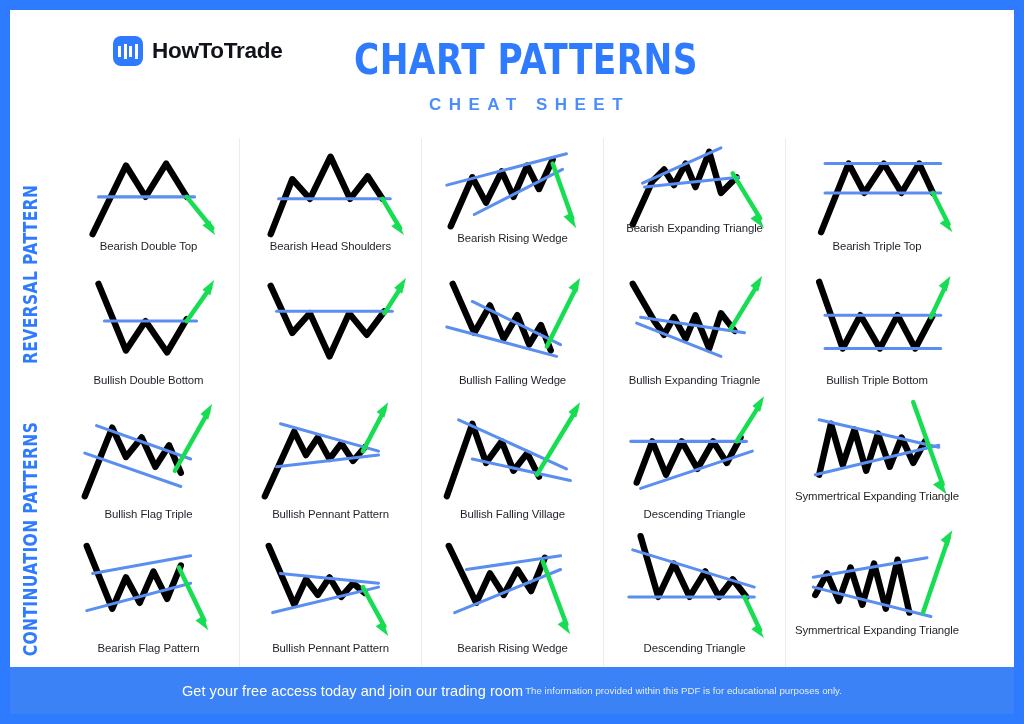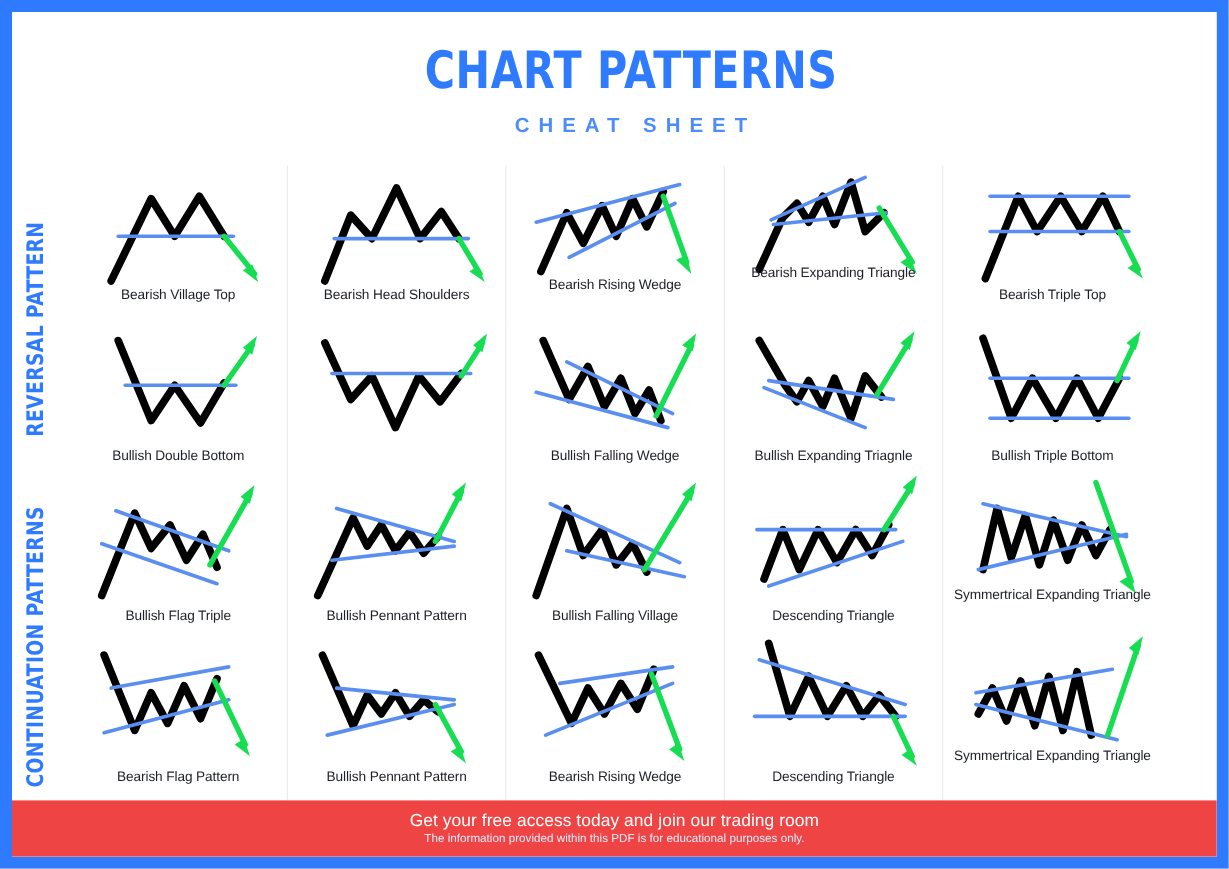--- a/index.html
+++ b/index.html
@@ -141,6 +141,15 @@
  <div id="sheet">
 
   <div id="header">
+    <div id="brand">
+      <div id="logo-mark">
+        <i></i>
+            <i></i>
+            <i></i>
+            <i></i>
+      </div>
+      <div id="brand-name">HowToTrade</div>
+    </div>
     <div id="title-block">
       <div id="main-title">CHART PATTERNS</div>
       <div id="sub-title">CHEAT SHEET</div>

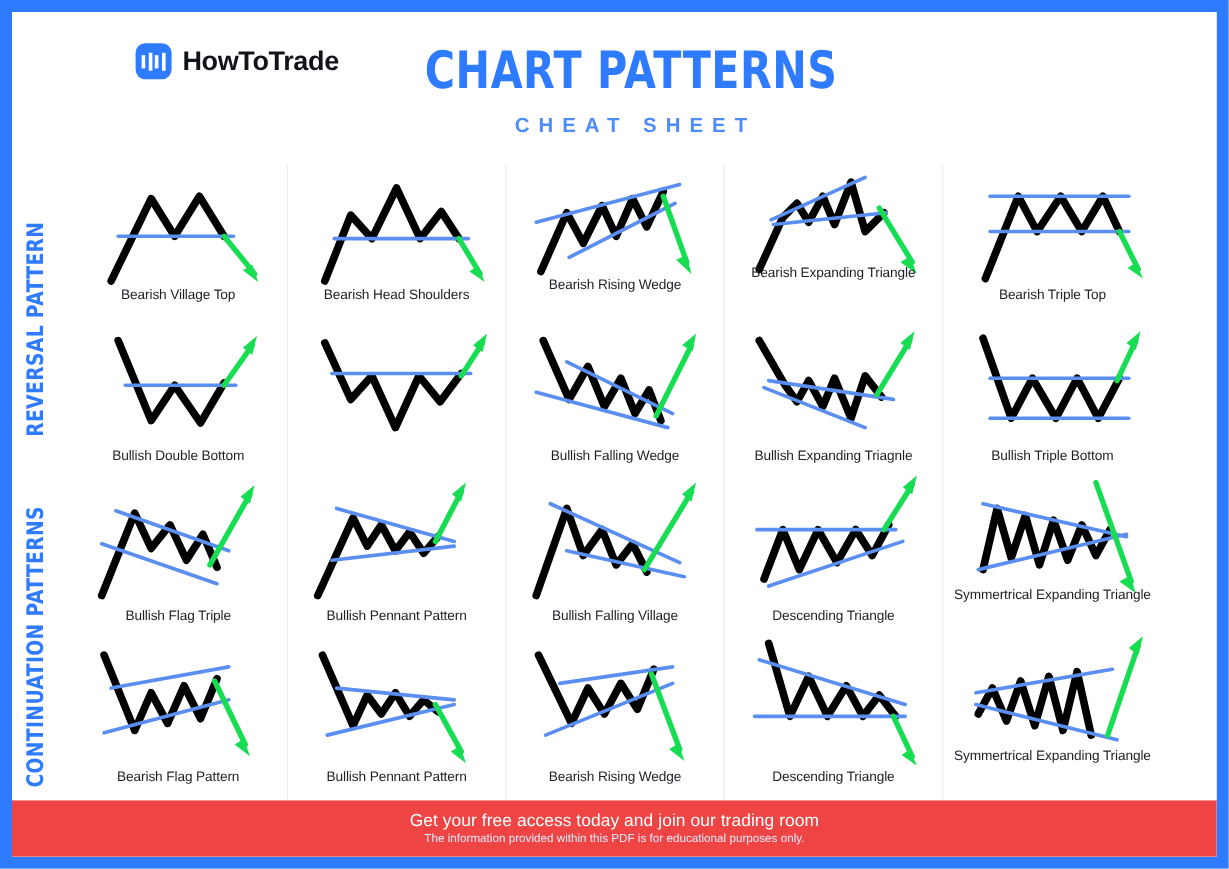--- a/index.html
+++ b/index.html
@@ -174,7 +174,7 @@
           <polygon class="arh" points="153,95 140,85 148,80"></polygon>
         </svg>
       </div>
-      <div class="caption">Bearish Village Top</div>
+      <div class="caption">Bearish Double Top</div>
     </div>
 
     <div class="cell">

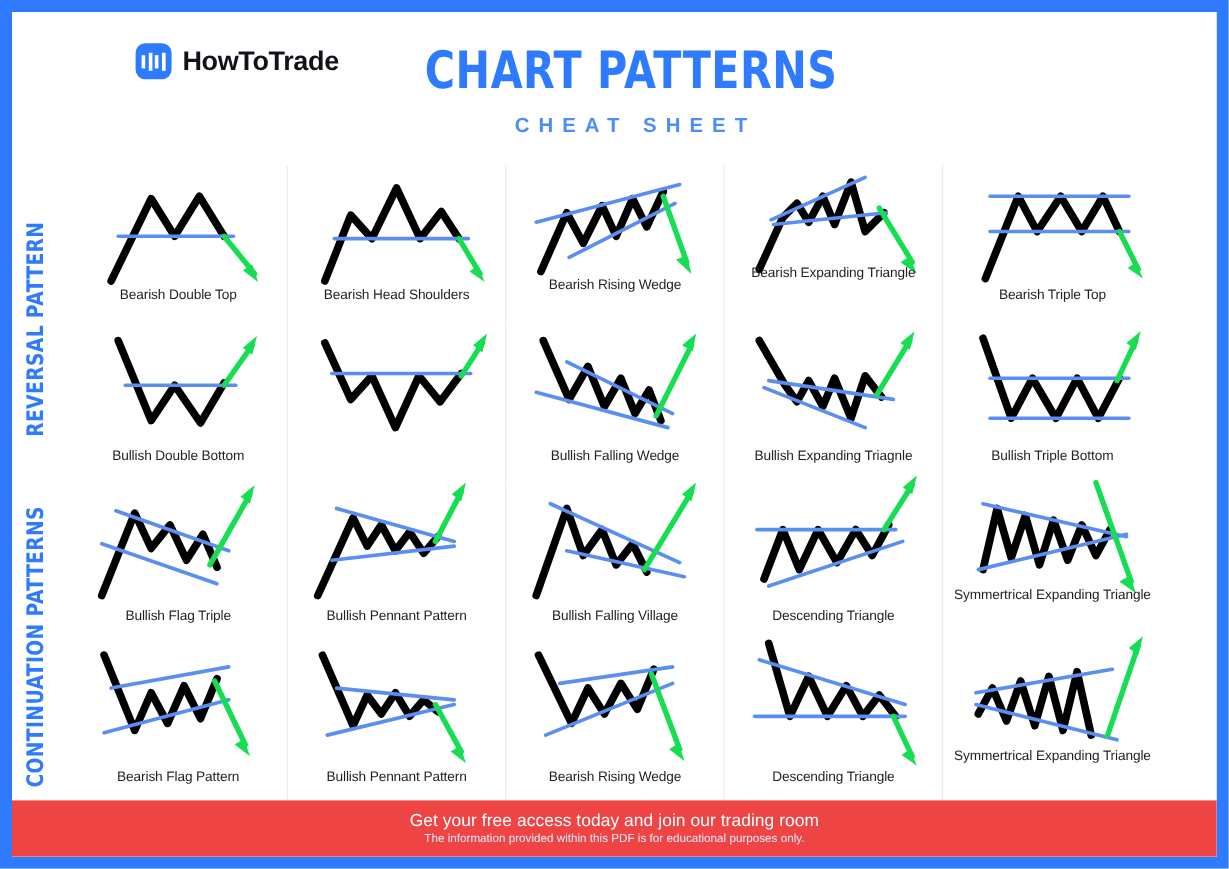--- a/index.html
+++ b/index.html
@@ -119,9 +119,9 @@
     position: absolute;
     left: 0; bottom: 0;
     width: 1004px; height: 47px;
-    background: #ef4444;
+    background: #3b82f6;
     color: #ffffff;
-    display: flex; flex-direction: column;
+    display: flex; flex-direction: row;
     align-items: center; justify-content: center;
     gap: 2px;
   }

